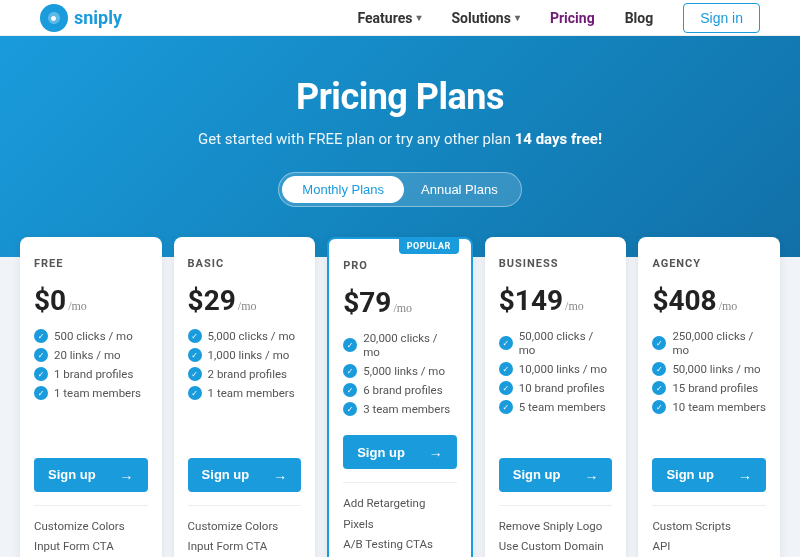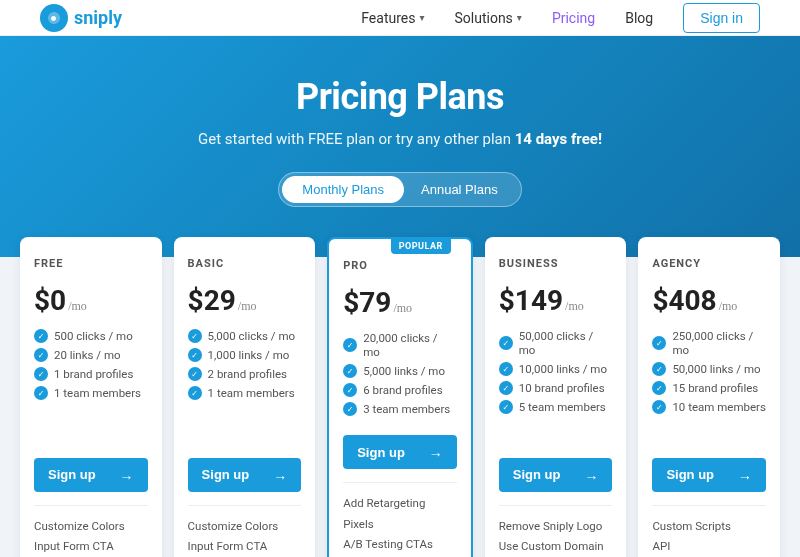--- a/index.html
+++ b/index.html
@@ -54,6 +54,7 @@
       align-items: center;
       gap: 4px;
       cursor: pointer;
+      font-weight: bold;
     }
     .nav-link.active { color: #8b5cf6; align-items: center; }
     .nav-sign-in {

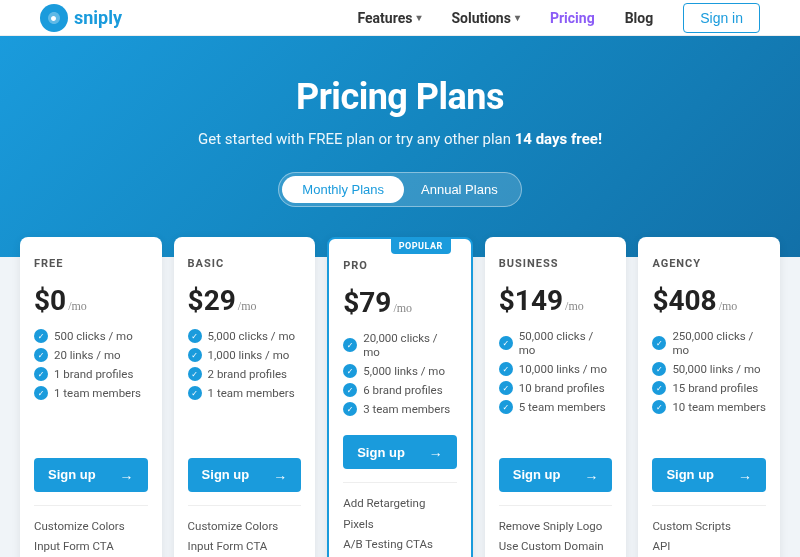--- a/index.html
+++ b/index.html
@@ -56,7 +56,7 @@
       cursor: pointer;
       font-weight: bold;
     }
-    .nav-link.active { color: #8b5cf6; align-items: center; }
+    .nav-link.active { color: #701a75; align-items: center; }
     .nav-sign-in {
       border: 1.5px solid #1a9bdc;
       color: #1a9bdc;

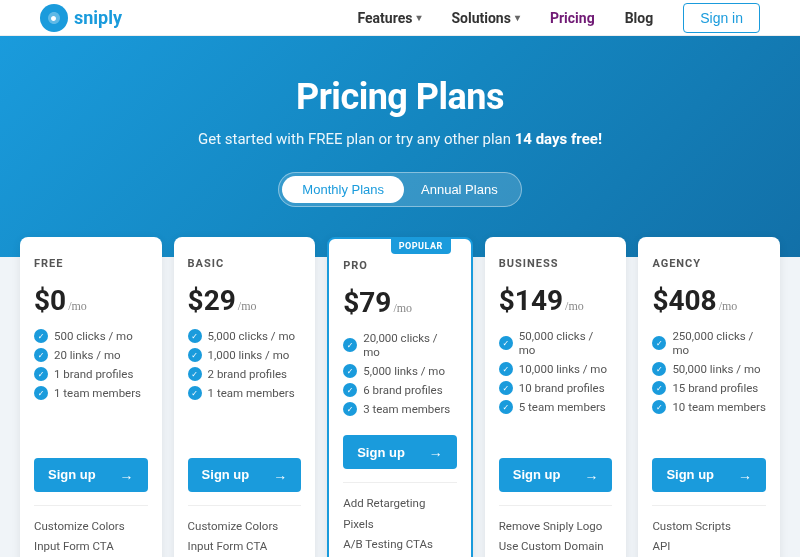--- a/index.html
+++ b/index.html
@@ -149,7 +149,7 @@
     .popular-badge {
       position: absolute;
       top: -1px;
-      right: 20px;
+      right: 12px;
       background: #1a9bdc;
       color: #fff;
       font-size: 9px;

